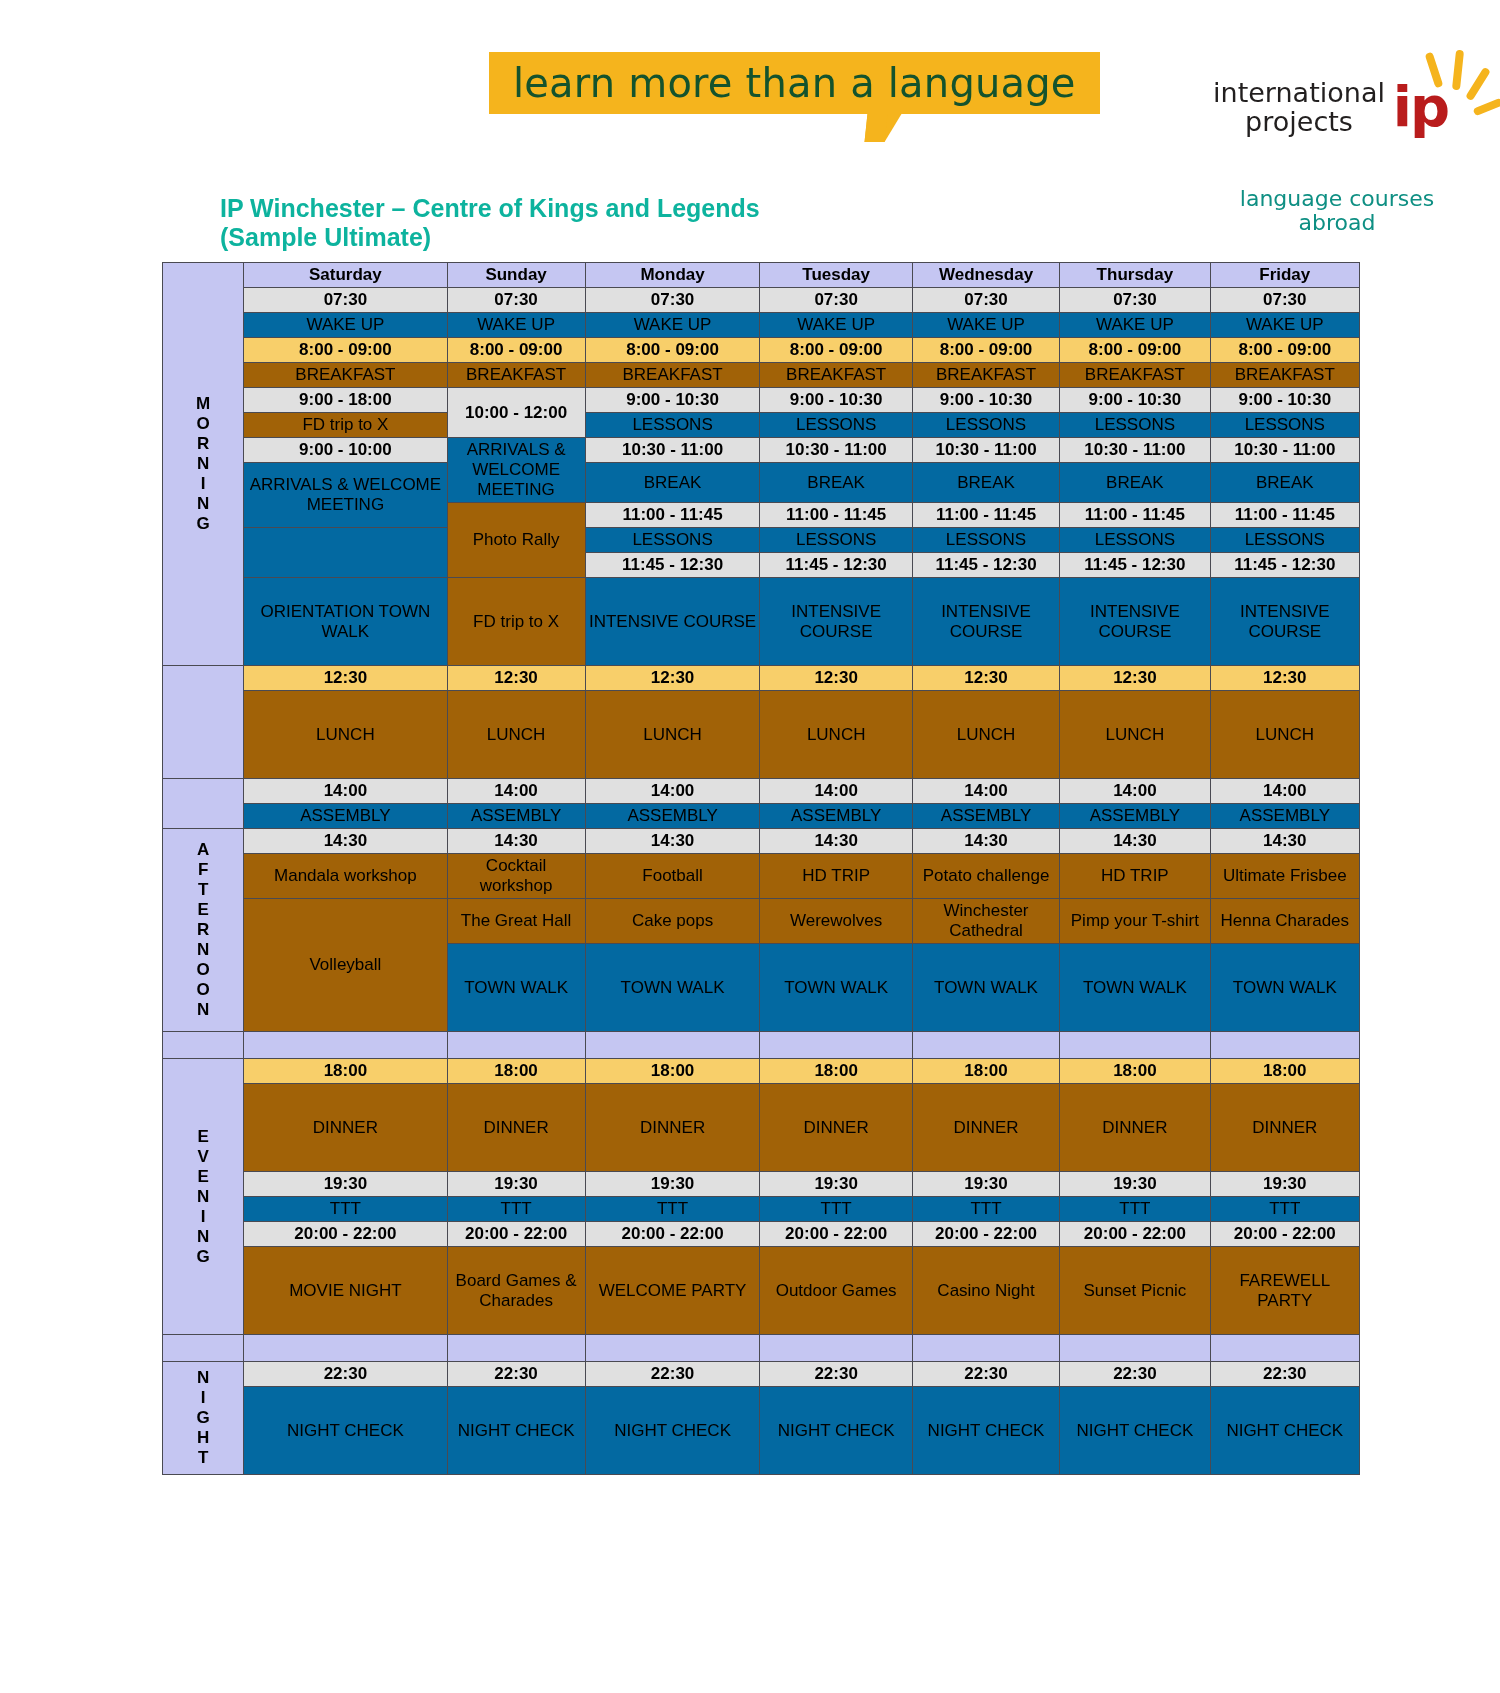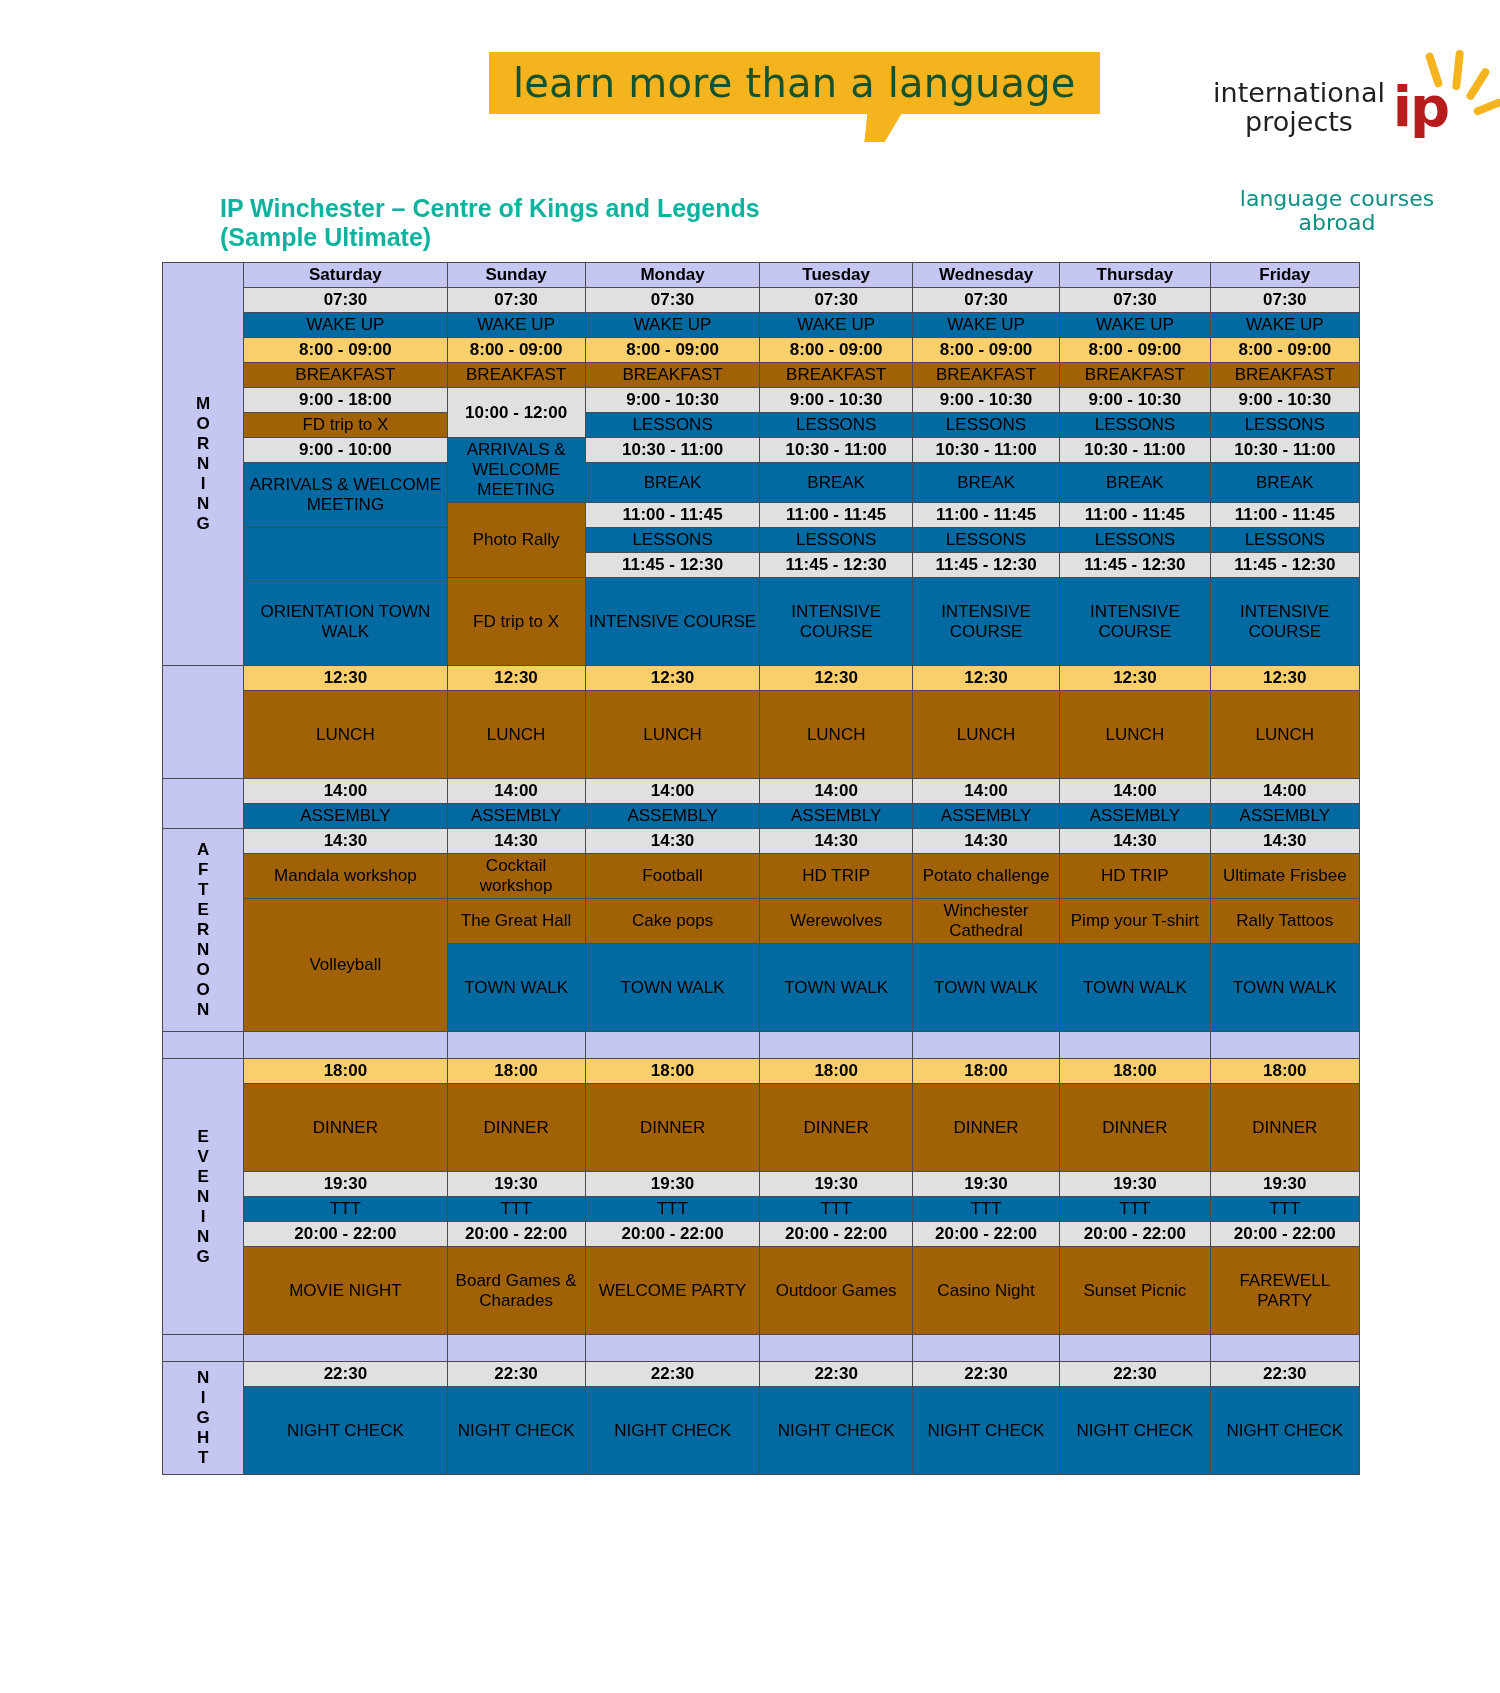--- a/index.html
+++ b/index.html
@@ -360,7 +360,7 @@
         <td class="act">Werewolves</td>
         <td class="act">Winchester Cathedral</td>
         <td class="act">Pimp your T-shirt</td>
-        <td class="act">Rally Tattoos</td>
+        <td class="act">Henna Charades</td>
       </tr>
       <tr class="tall">
         <td class="plain">TOWN WALK</td>

